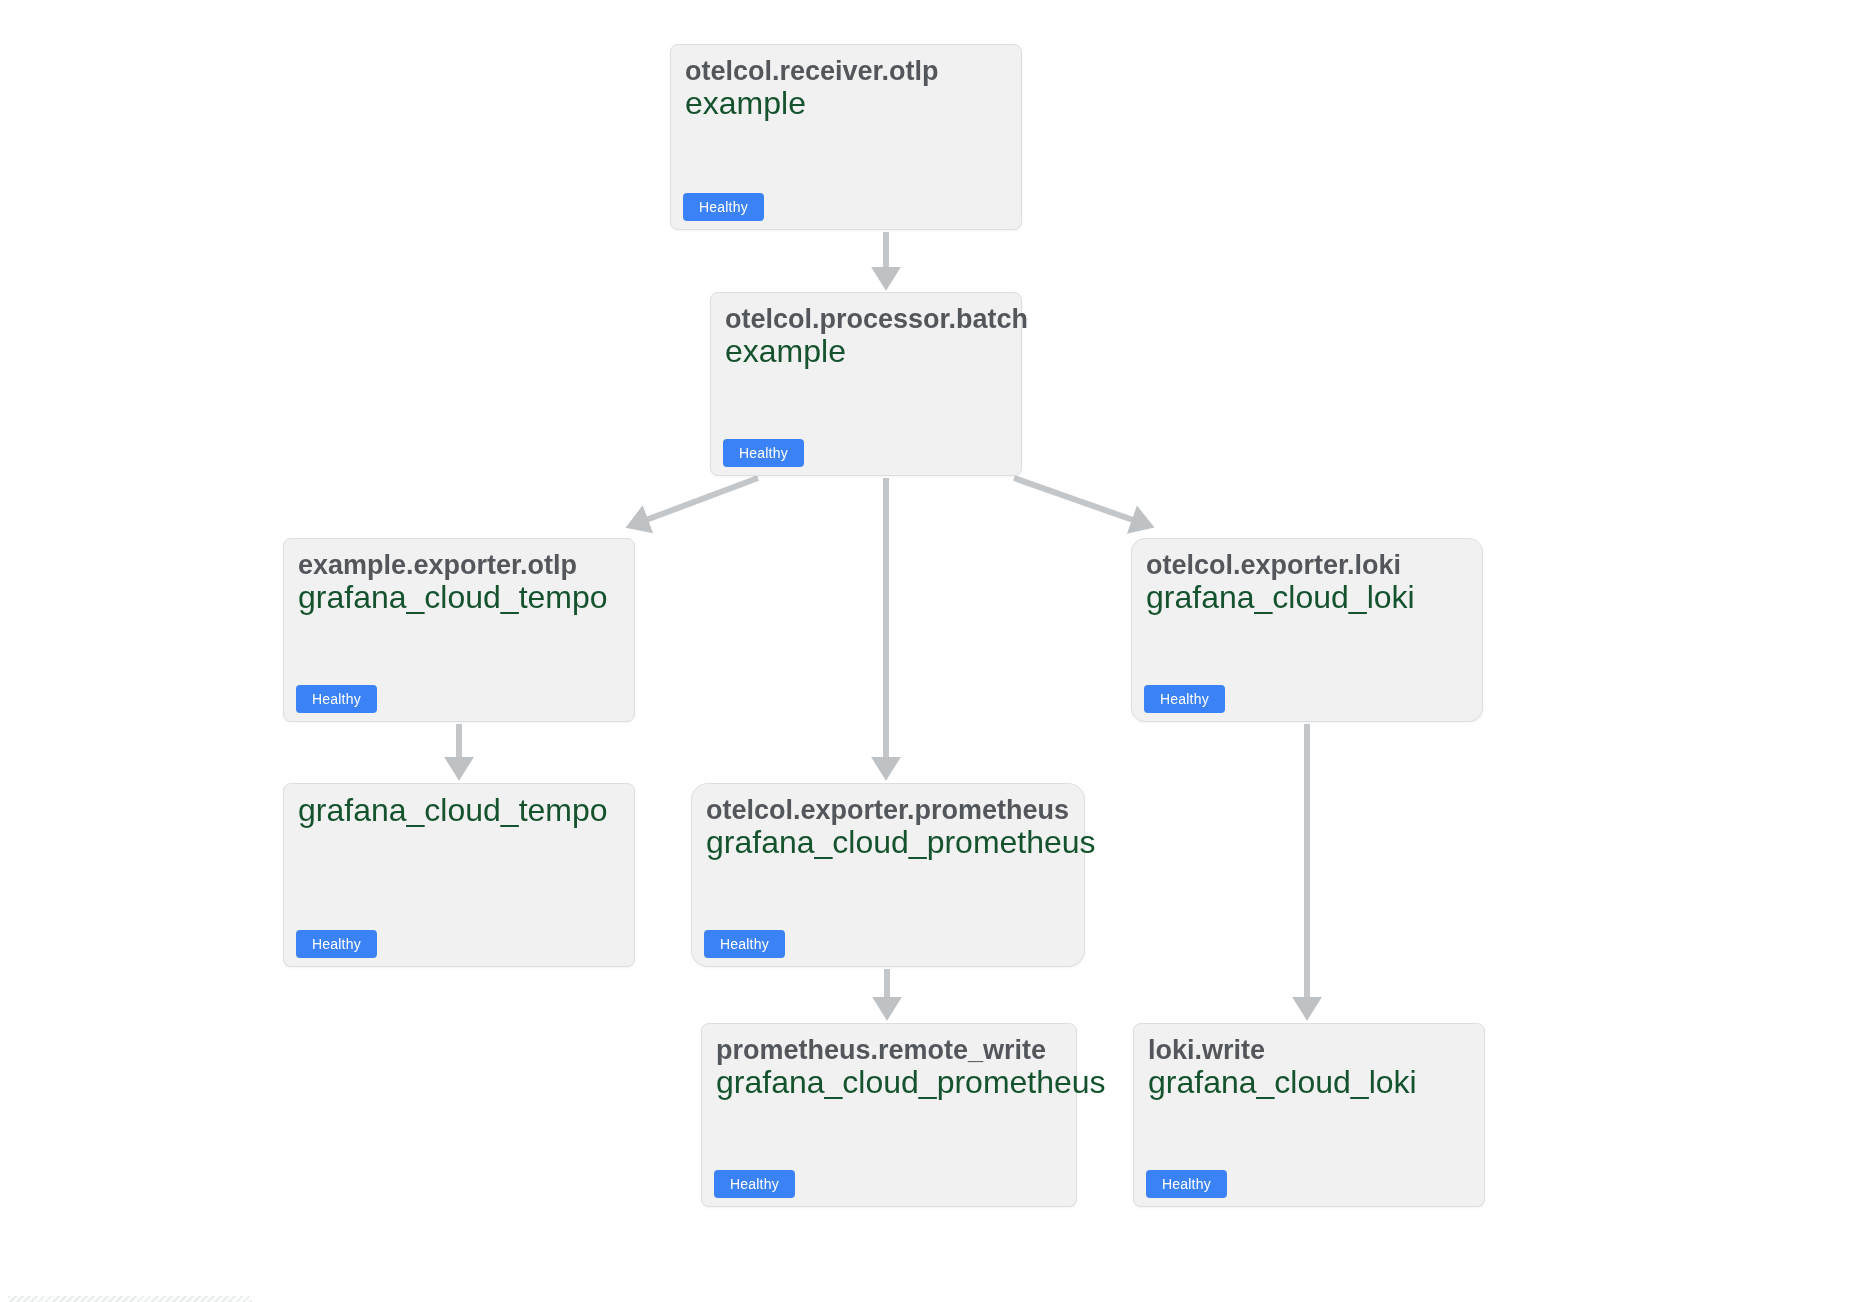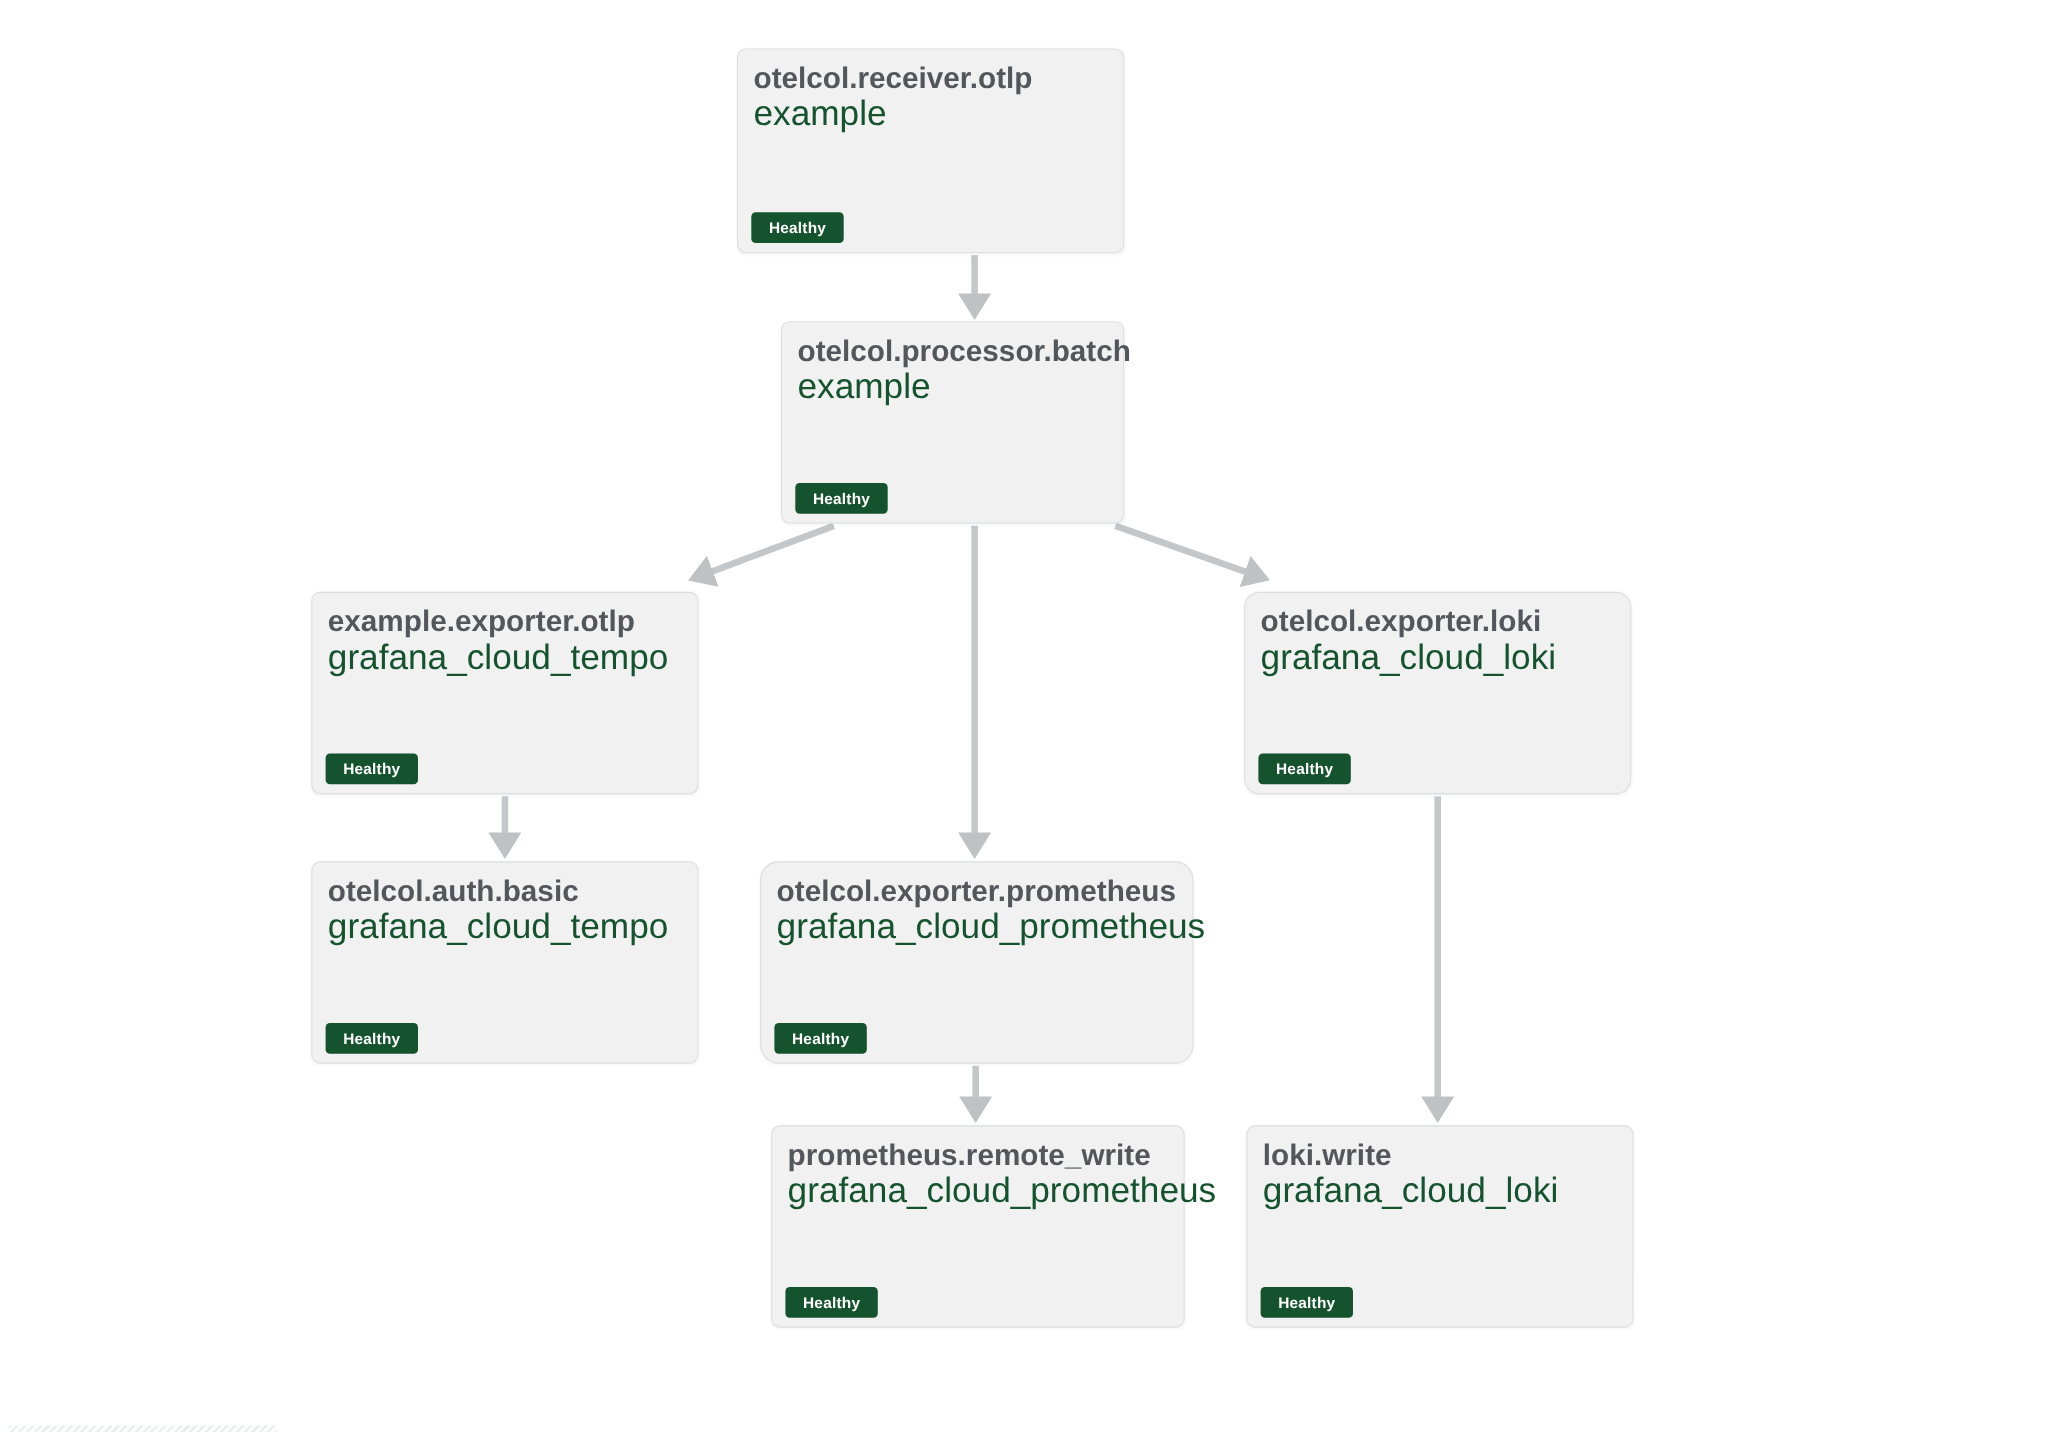--- a/index.html
+++ b/index.html
@@ -50,9 +50,9 @@
     position: absolute;
     left: 12px;
     bottom: 8px;
-    background: #14532d;
+    background: #3b82f6;
     color: #ffffff;
-    font-weight: 700;
+    font-weight: 400;
     font-size: 14px;
     line-height: 14px;
     padding: 7px 16px;

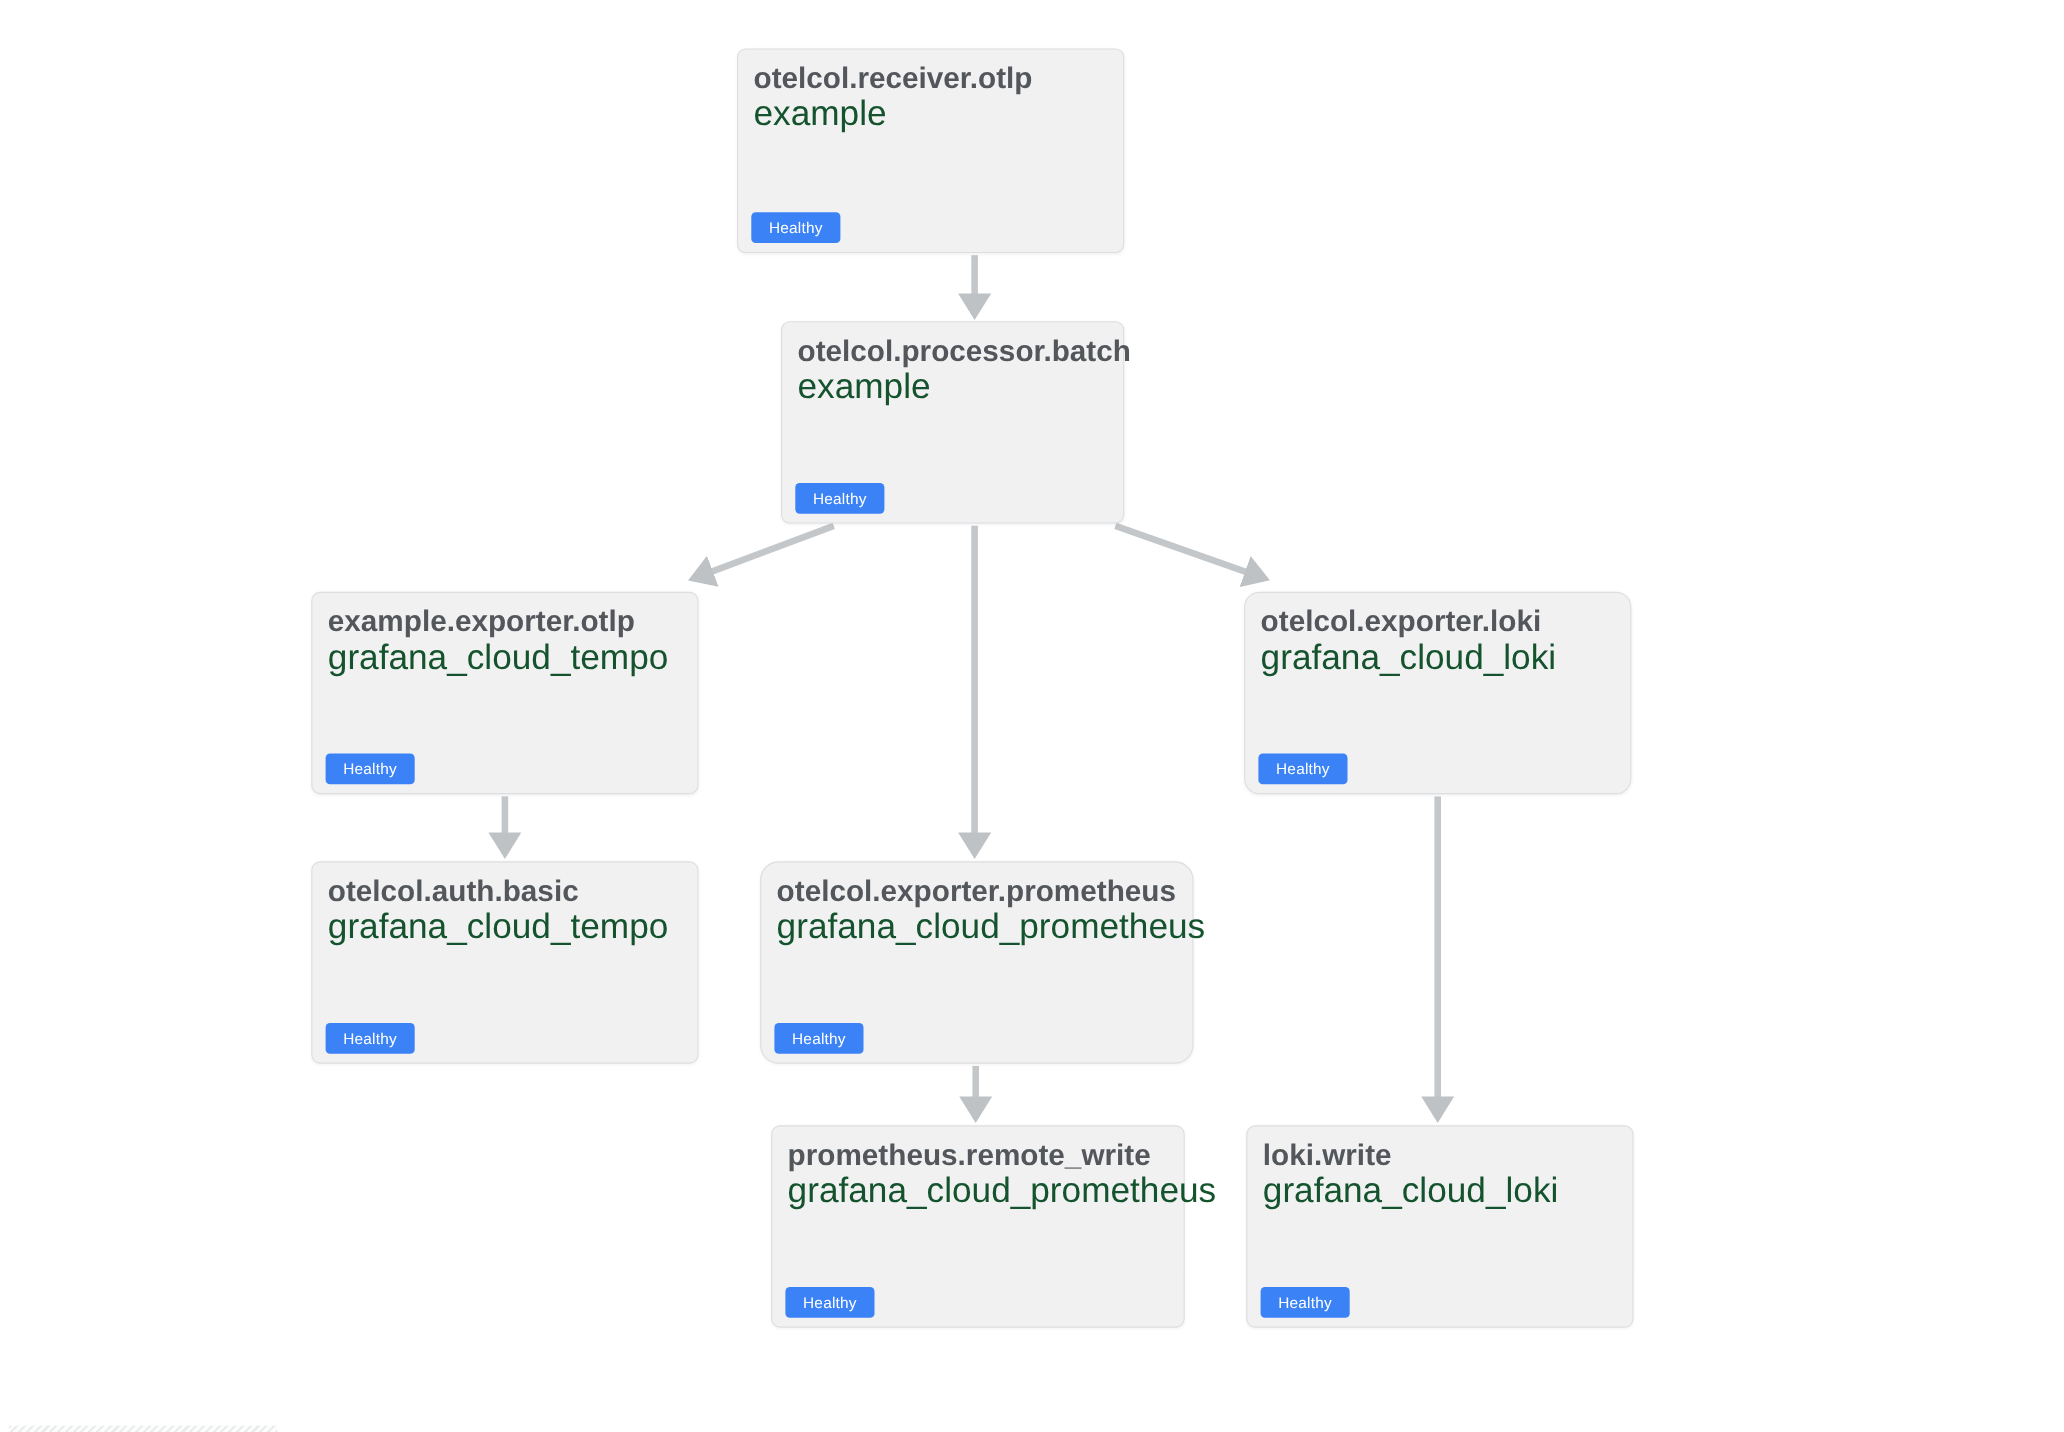--- a/index.html
+++ b/index.html
@@ -124,7 +124,6 @@
   </div>
 
   <div class="node n4">
-    <div class="node-title">otelcol.auth.basic</div>
     <div class="node-subtitle">grafana_cloud_tempo</div>
     <div class="health-badge">Healthy</div>
   </div>

